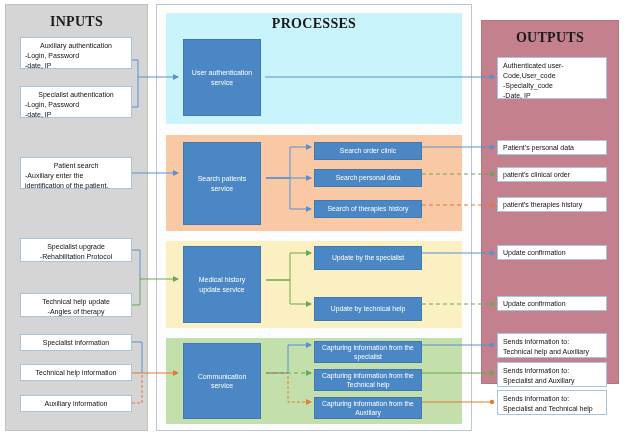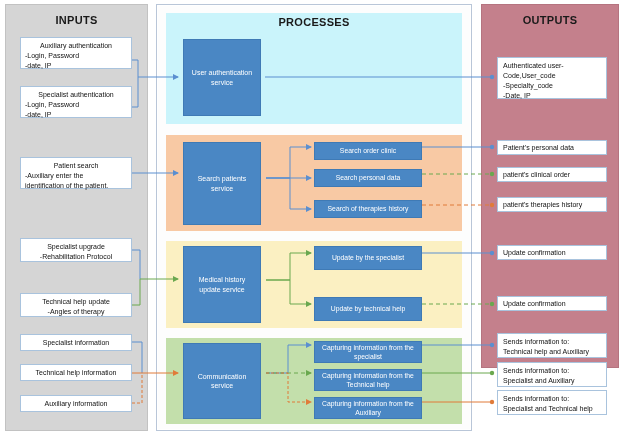--- a/index.html
+++ b/index.html
@@ -35,8 +35,9 @@
   .panel-title{
     position:absolute;left:0;right:0;top:9px;
     text-align:center;
-    font-size:11px;font-weight:bold;color:#1a1a1a;
+    font-size:14px;font-weight:bold;color:#1a1a1a;
     letter-spacing:.3px;
+    font-family:Liberation Serif, serif;
   }
   #processes-outer .panel-title{top:11px;z-index:6;}
 

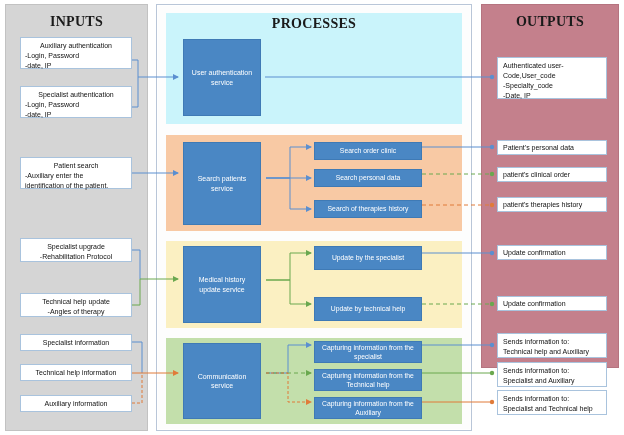--- a/index.html
+++ b/index.html
@@ -27,7 +27,7 @@
     padding-left:8px;
   }
   #outputs-panel{
-    left:481px;top:4px;width:138px;height:364px;
+    left:481px;top:20px;width:138px;height:364px;
     background:#c4808c;
     border:1px solid #b57480;
   }

